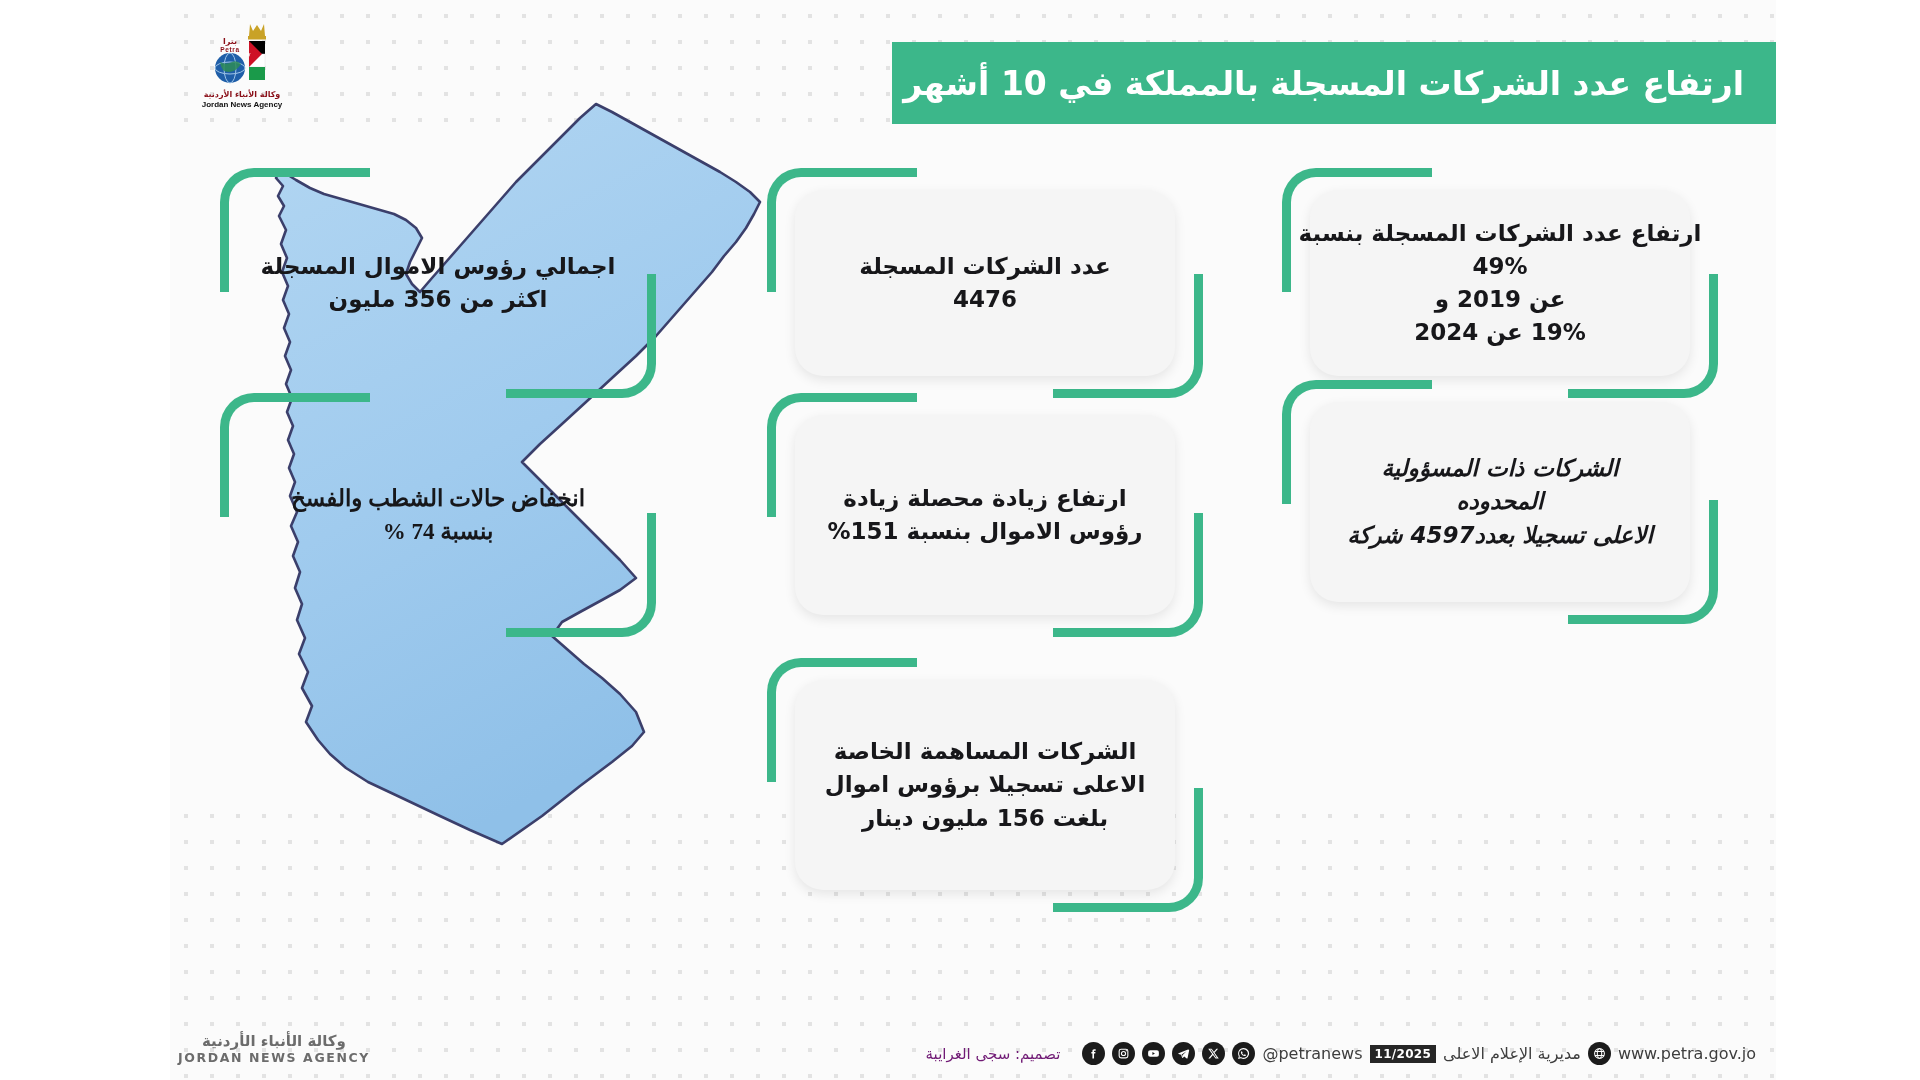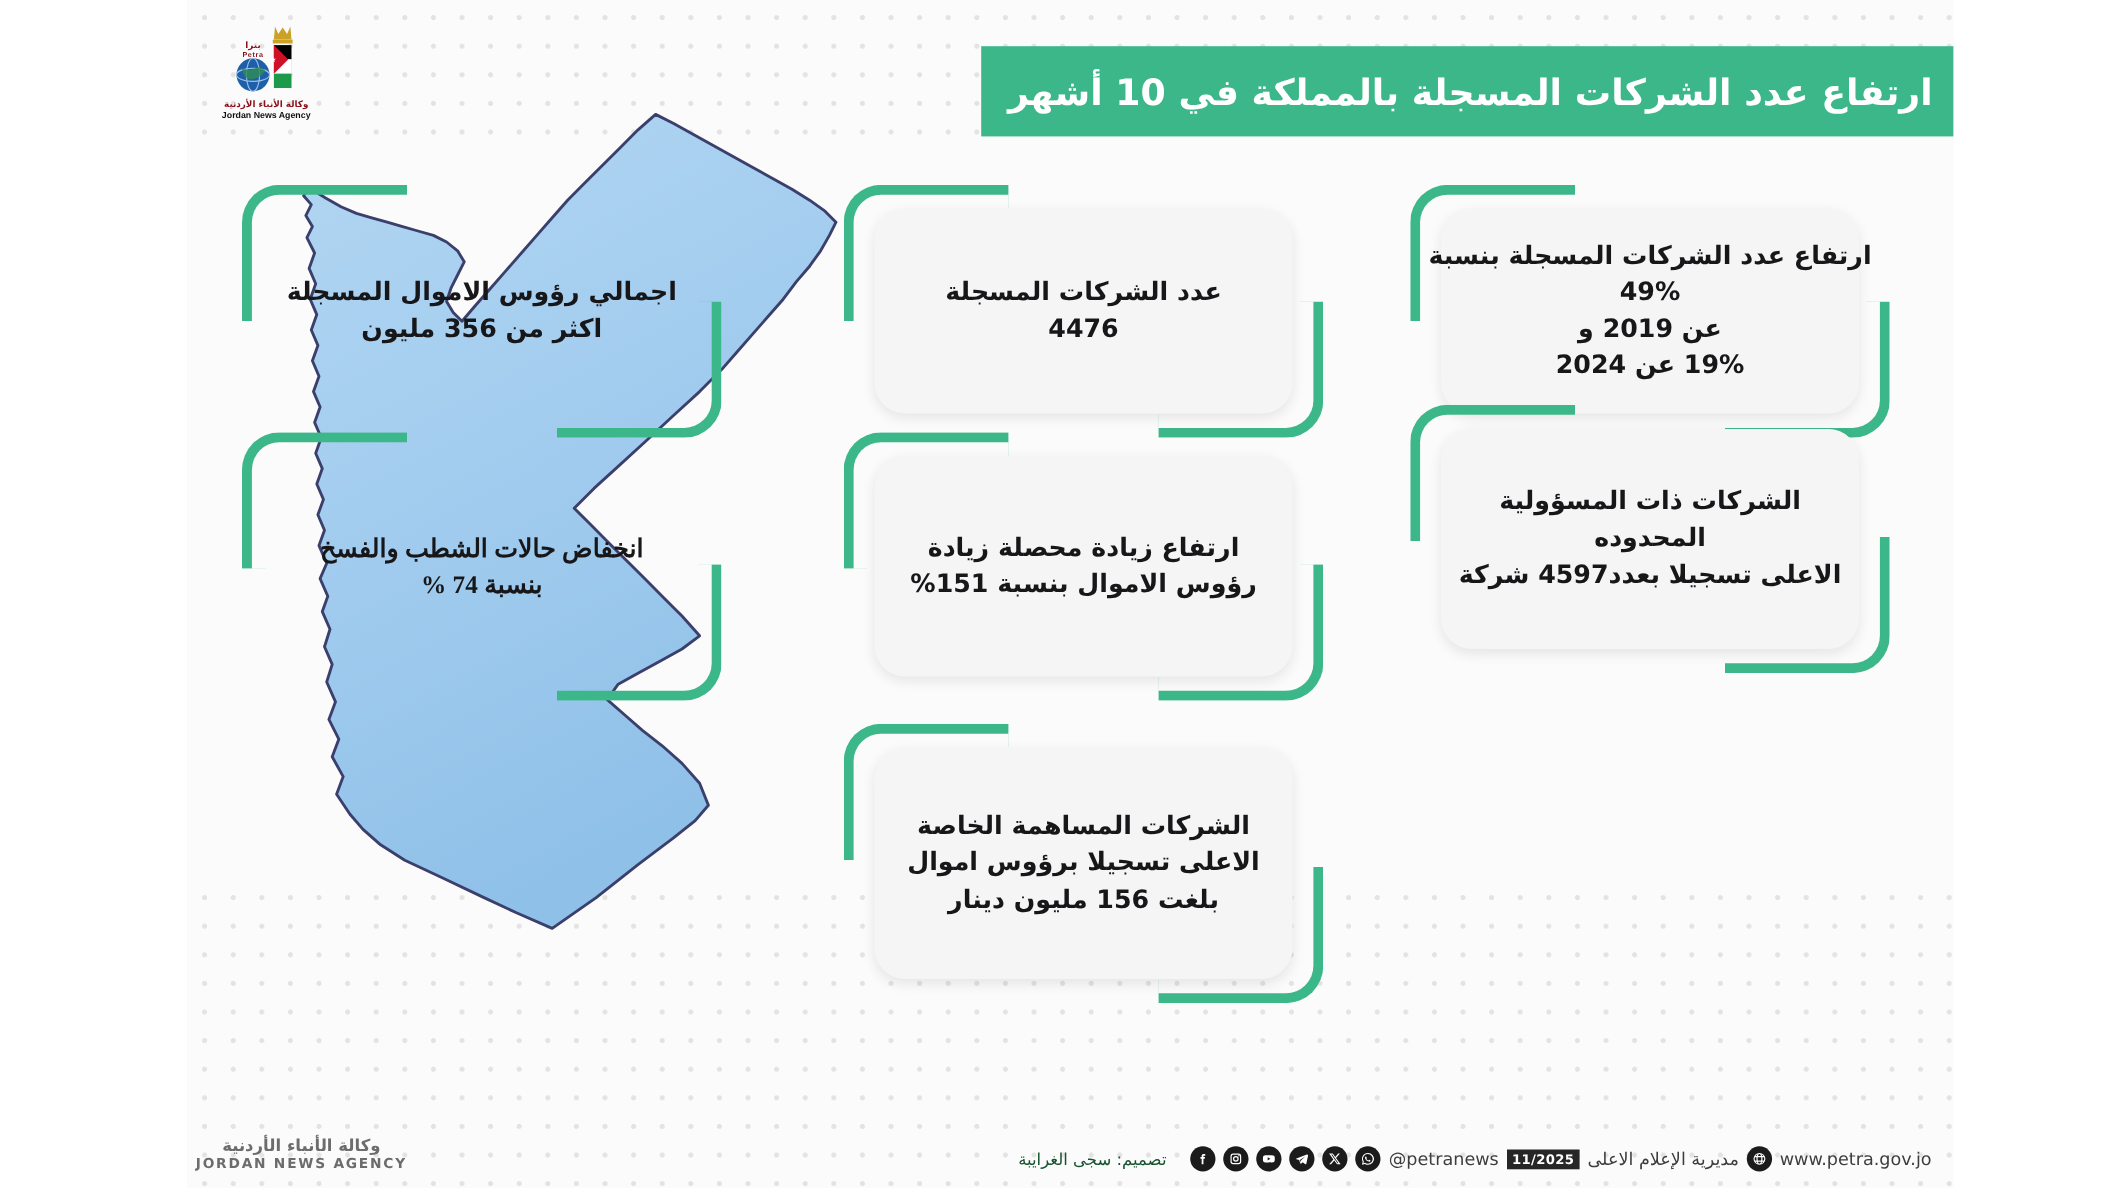--- a/index.html
+++ b/index.html
@@ -63,7 +63,7 @@
     display: flex;
     align-items: center;
     justify-content: flex-start;
-    padding-right: 19px;
+    padding-right: 32px;
     z-index: 8;
   }
   #title-banner .title-text {

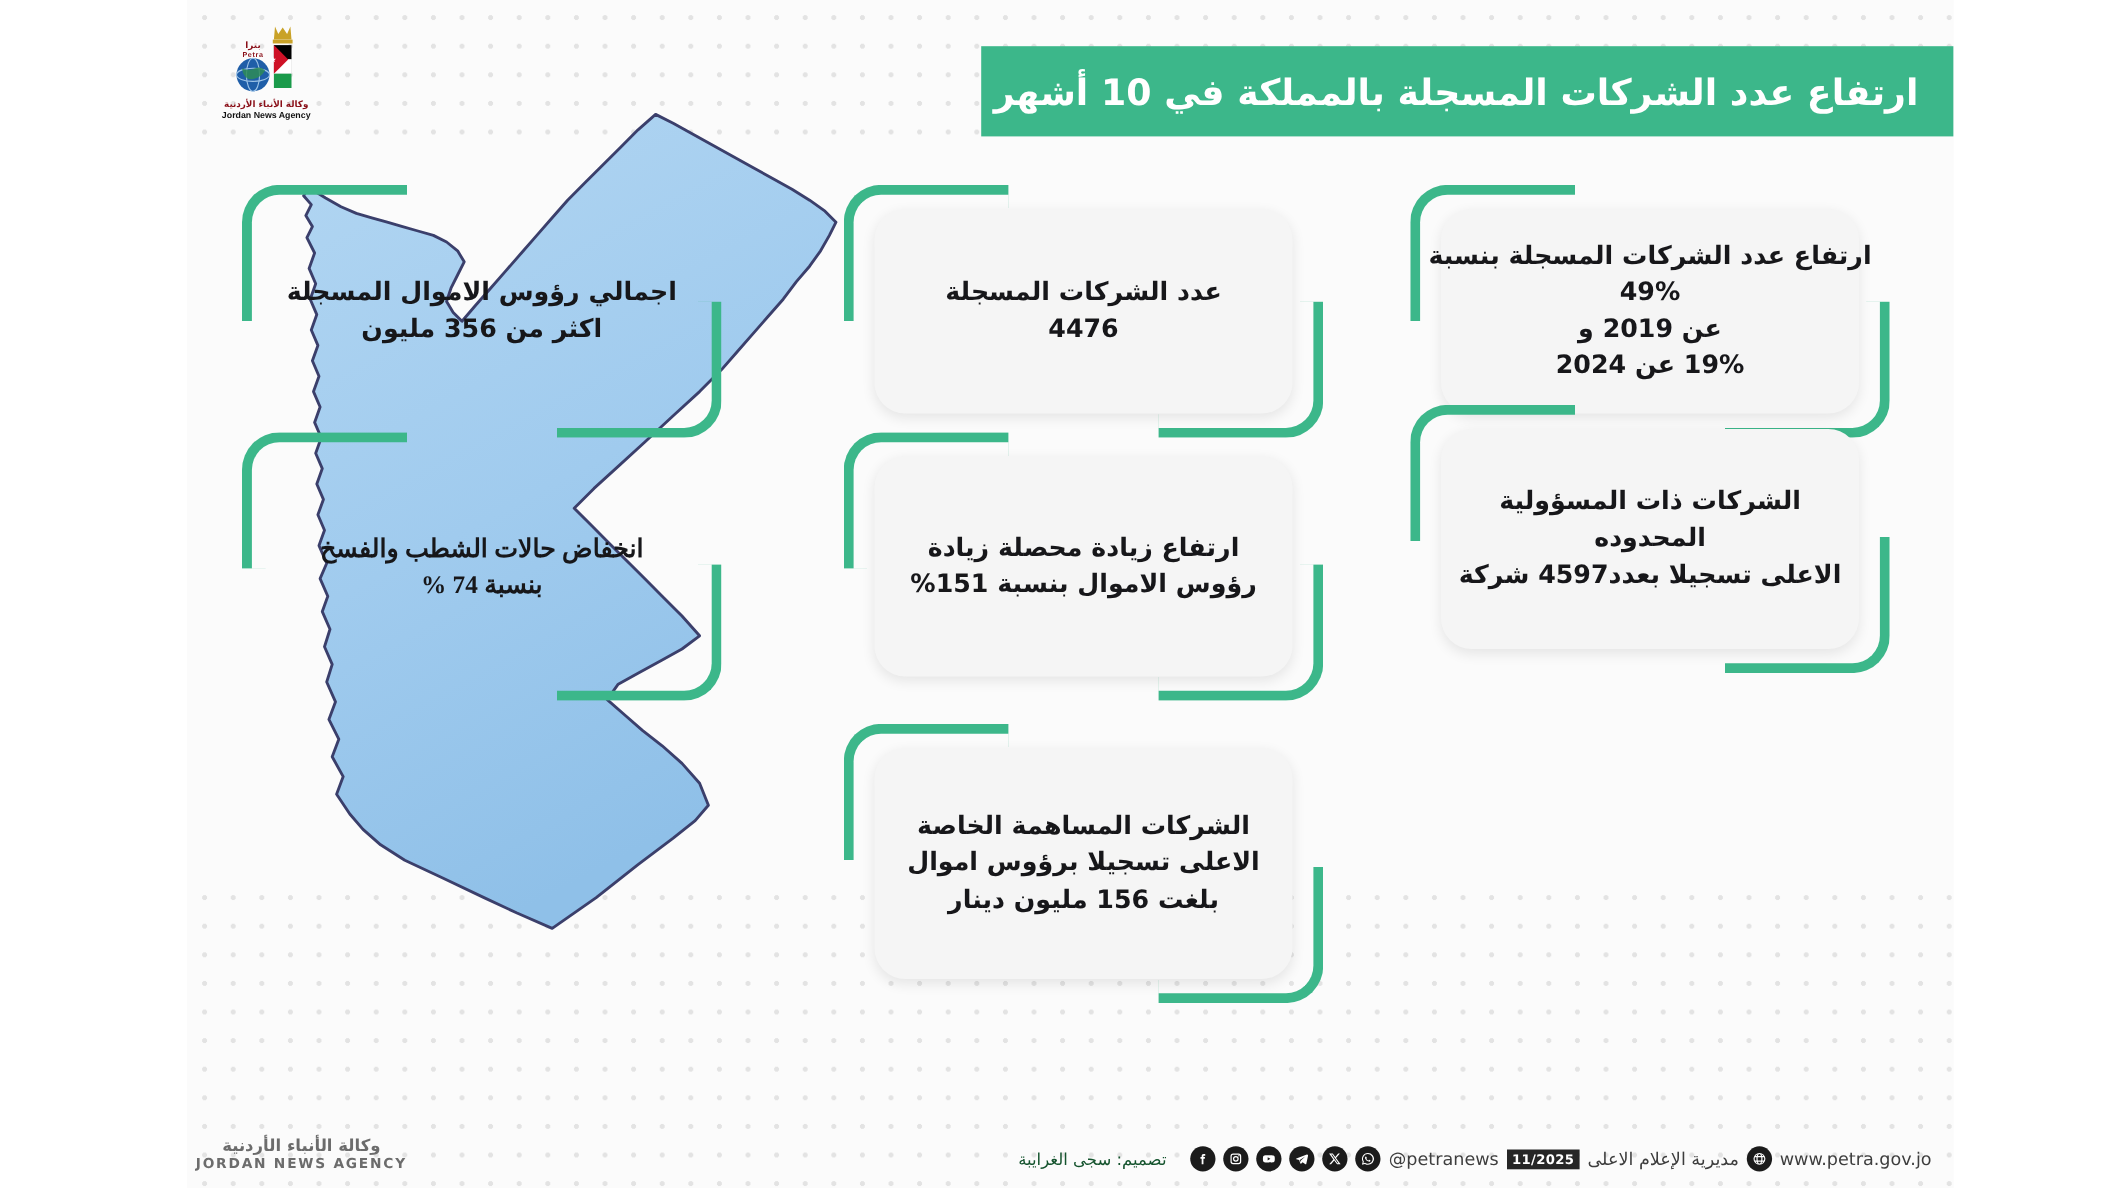--- a/index.html
+++ b/index.html
@@ -143,7 +143,7 @@
   #card-increase  { left: 1140px;top: 190px; width: 380px; height: 186px; }
   #card-decline   { left: 78px;  top: 415px; width: 380px; height: 200px; font-family: Liberation Serif, serif; }
   #card-rate      { left: 625px; top: 415px; width: 380px; height: 200px; }
-  #card-llc       { left: 1140px;top: 390px; width: 380px; height: 200px; }
+  #card-llc       { left: 1140px;top: 402px; width: 380px; height: 200px; font-style: italic; }
   #card-private   { left: 625px; top: 680px; width: 380px; height: 210px; }
 
   

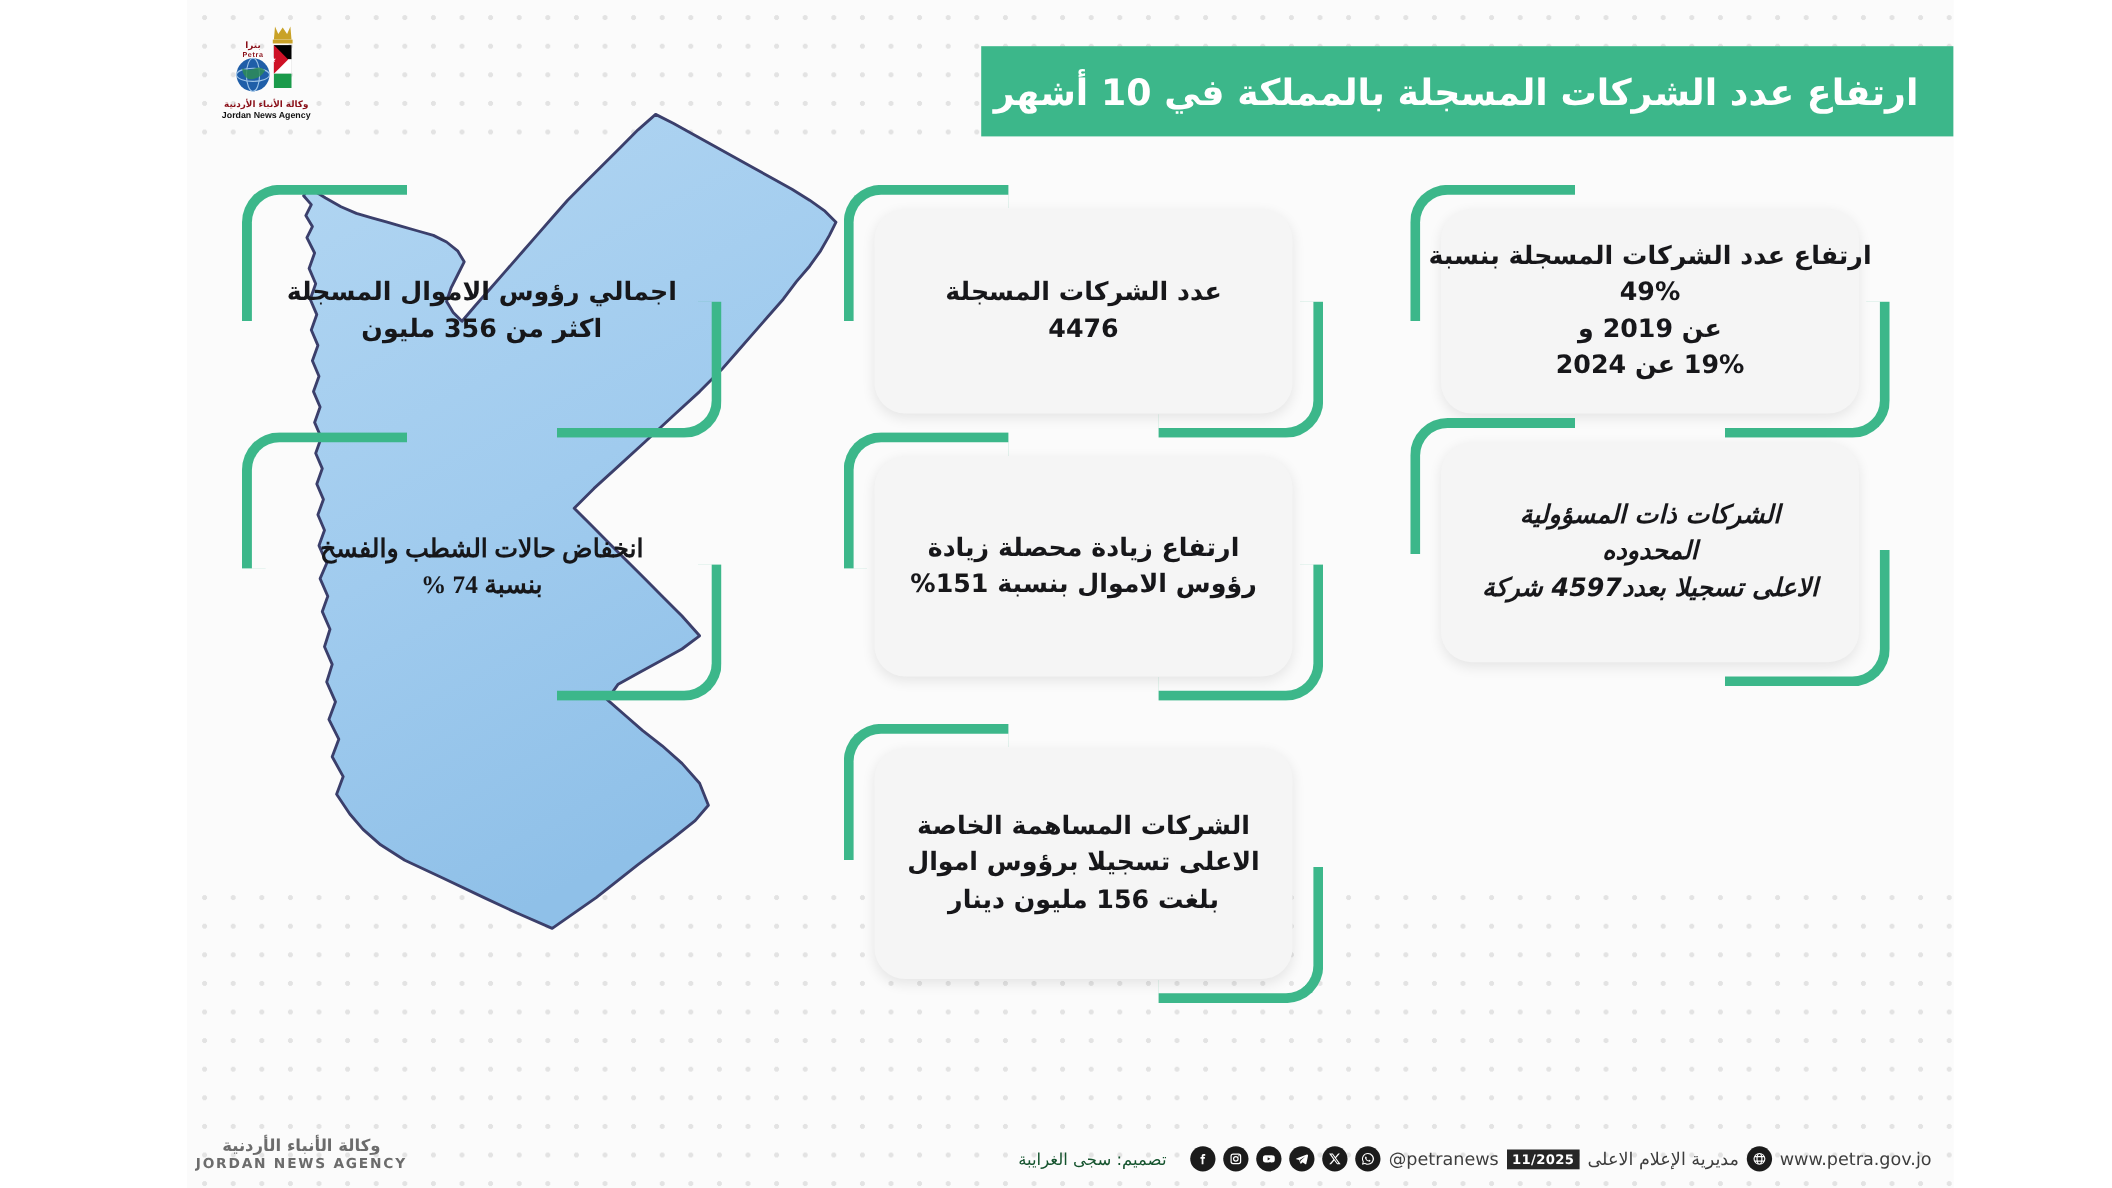--- a/index.html
+++ b/index.html
@@ -193,7 +193,7 @@
   #footer-bar .f-text.ar { direction: rtl; }
   #footer-bar .credit {
     font-size: 15px;
-    color: #14532d;
+    color: #701a75;
     white-space: nowrap;
     direction: rtl;
   }

